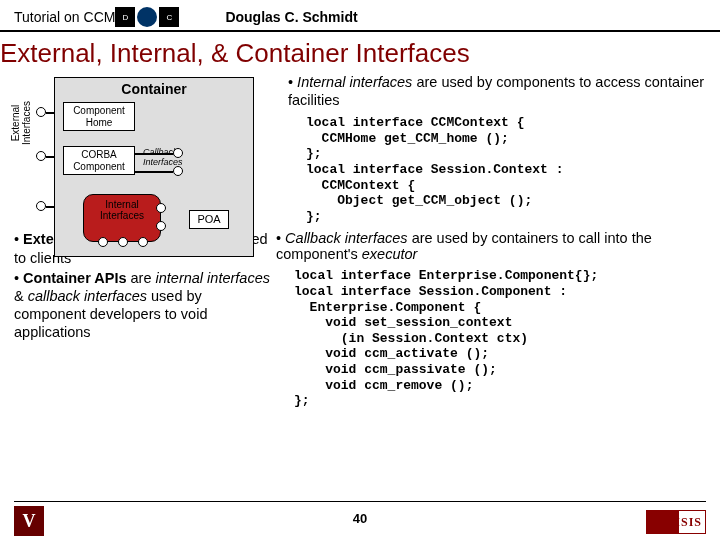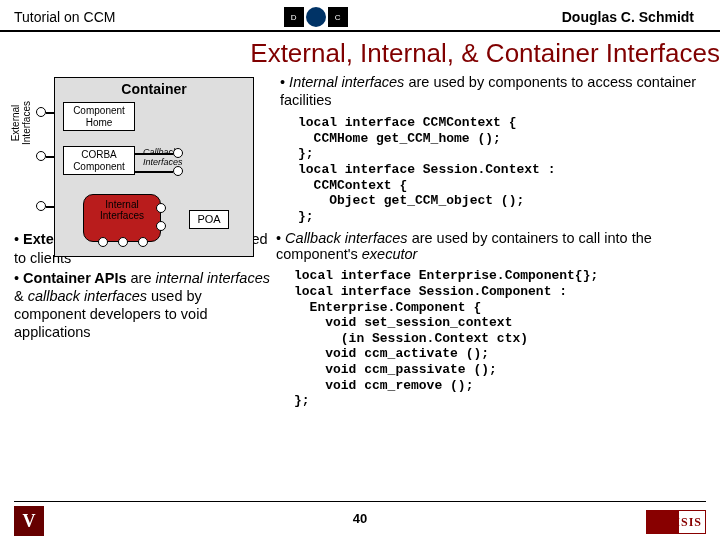--- a/index.html
+++ b/index.html
@@ -13,9 +13,8 @@
   }
   .header {
     display: flex;
-    justify-content: space-between;
     align-items: center;
-    padding: 6px 26px 2px 14px;
+    padding: 6px 16px 2px 14px;
     border-bottom: 2px solid #000;
   }
   .header-left { font-size: 14px; }

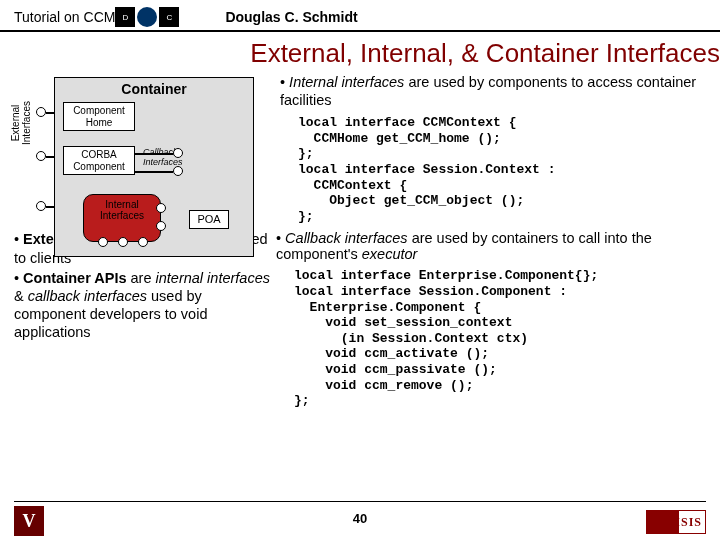--- a/index.html
+++ b/index.html
@@ -28,7 +28,7 @@
   .title {
     font-size: 26px;
     color: #800000;
-    text-align: right;
+    text-align: left;
     padding: 6px 0 4px 0;
     font-family: Arial, sans-serif;
   }

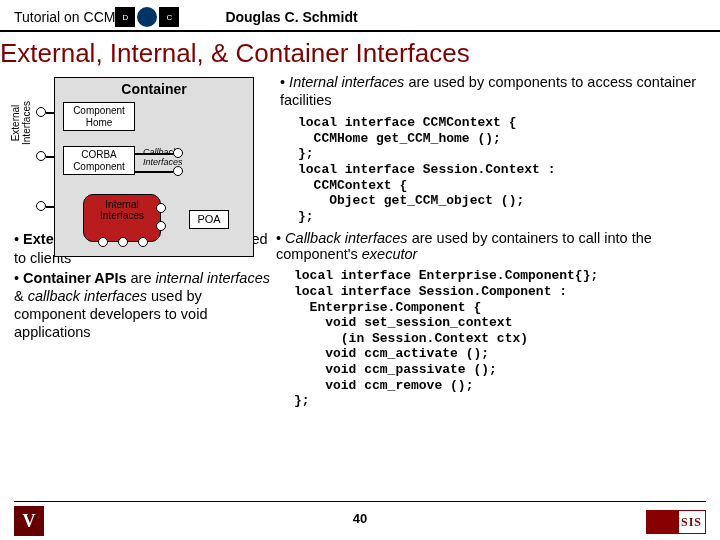--- a/index.html
+++ b/index.html
@@ -35,6 +35,7 @@
   .content {
     display: flex;
     padding: 0 14px;
+    gap: 8px;
   }
   .diagram-wrap {
     width: 260px;

